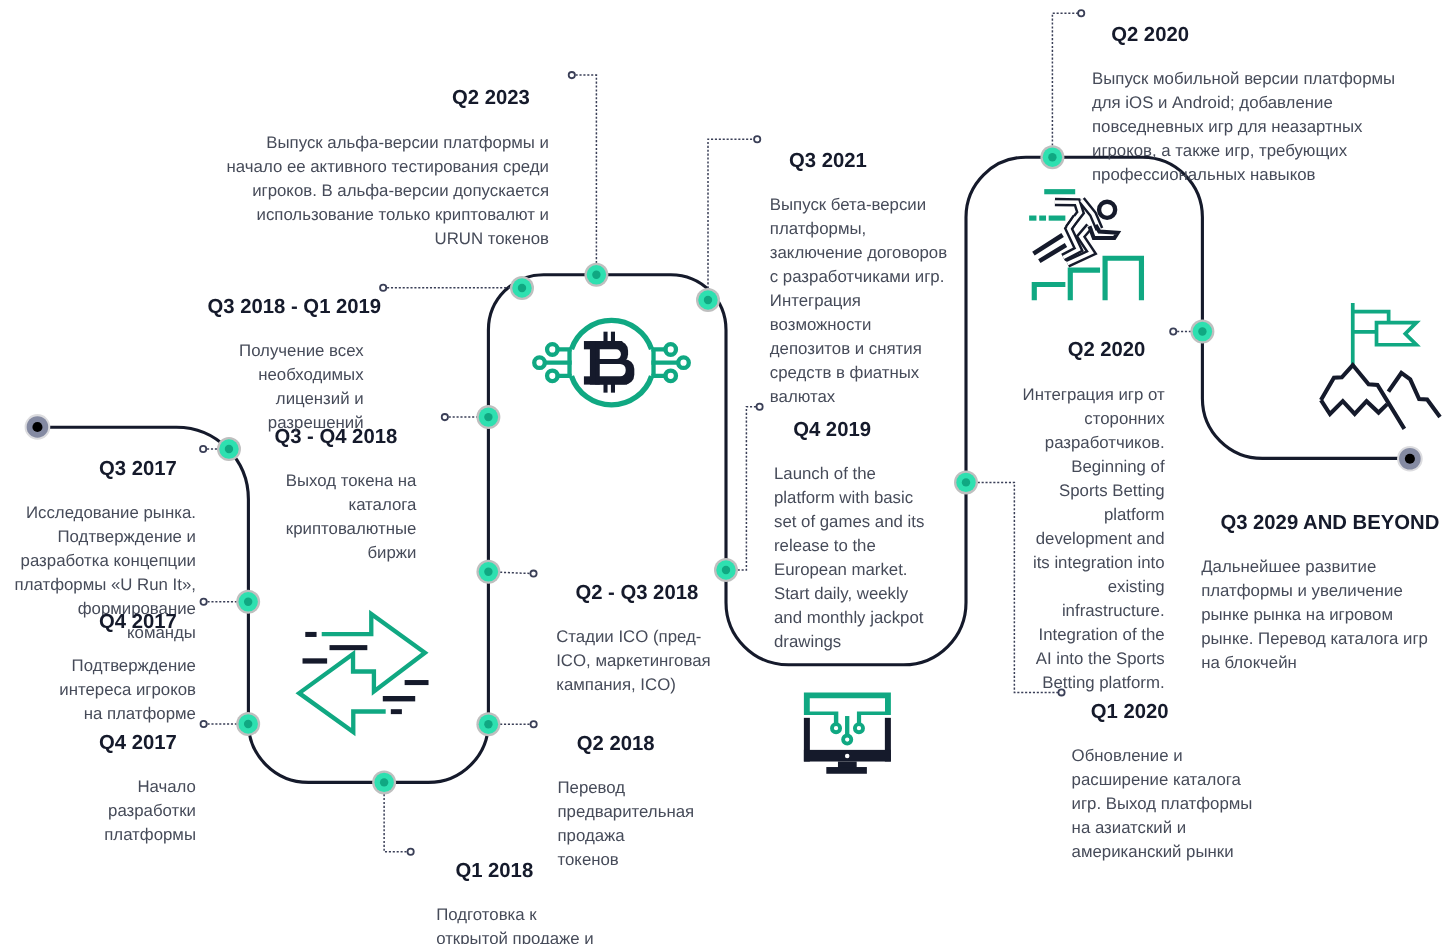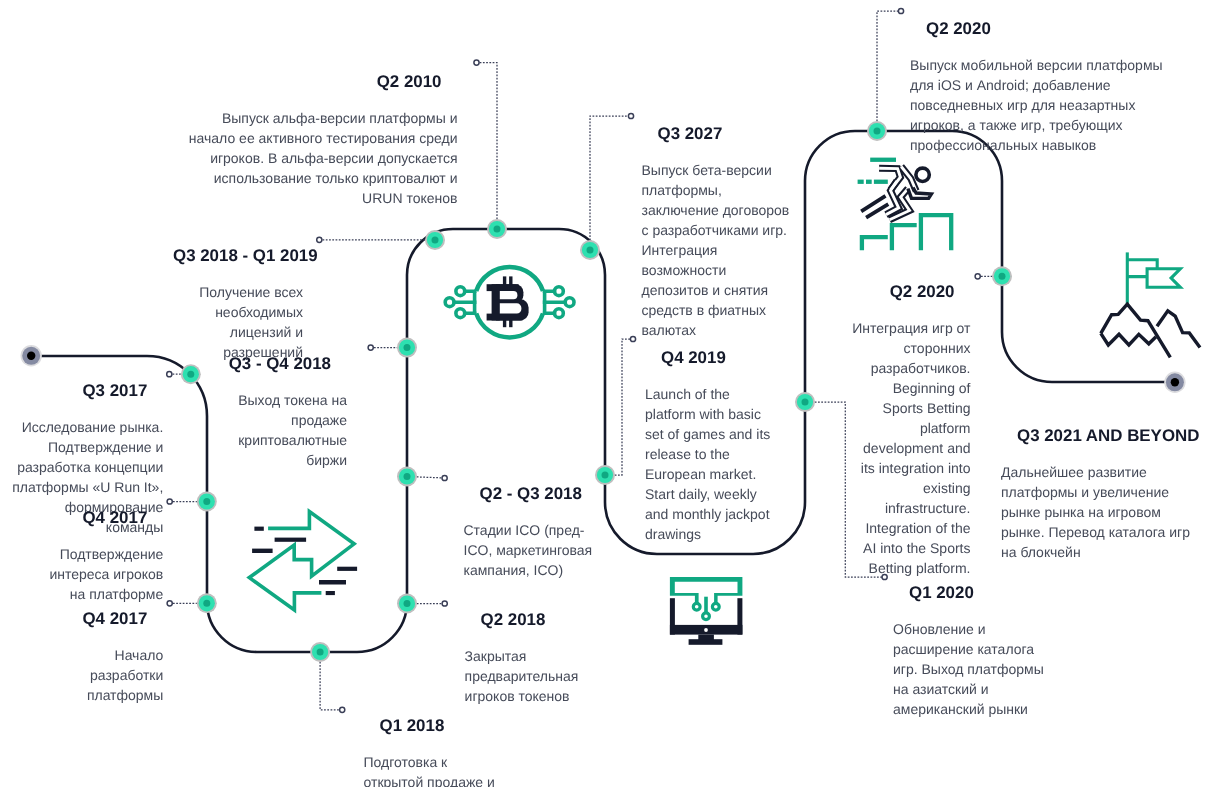--- a/index.html
+++ b/index.html
@@ -239,7 +239,7 @@
       <div class="bdy">Получение всех необходимых лицензий и разрешений</div>
     </div>
   <div class="blk r" style="left:174.5px;top:55.5px;width:283px;">
-      <div class="ttl">Q2 2010</div>
+      <div class="ttl">Q2 2023</div>
       <div class="bdy">Выпуск альфа-версии платформы и начало ее активного тестирования среди игроков. В альфа-версии допускается использование только криптовалют и URUN токенов</div>
     </div>
   <div class="blk l" style="left:641.5px;top:107.5px;width:150px;">

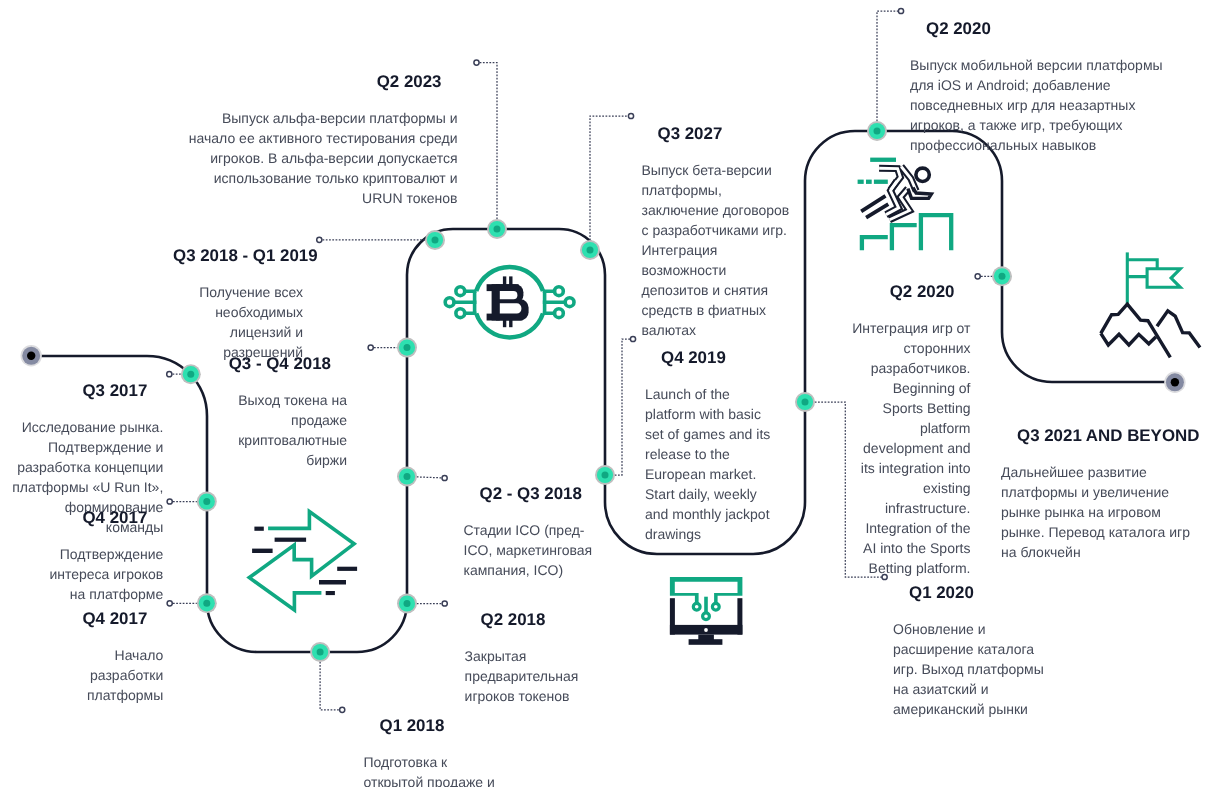--- a/index.html
+++ b/index.html
@@ -243,7 +243,7 @@
       <div class="bdy">Выпуск альфа-версии платформы и начало ее активного тестирования среди игроков. В альфа-версии допускается использование только криптовалют и URUN токенов</div>
     </div>
   <div class="blk l" style="left:641.5px;top:107.5px;width:150px;">
-      <div class="ttl">Q3 2027</div>
+      <div class="ttl">Q3 2021</div>
       <div class="bdy">Выпуск бета-версии платформы, заключение договоров с разработчиками игр. Интеграция возможности депозитов и снятия средств в фиатных валютах</div>
     </div>
   <div class="blk l" style="left:645px;top:331.5px;width:137px;">

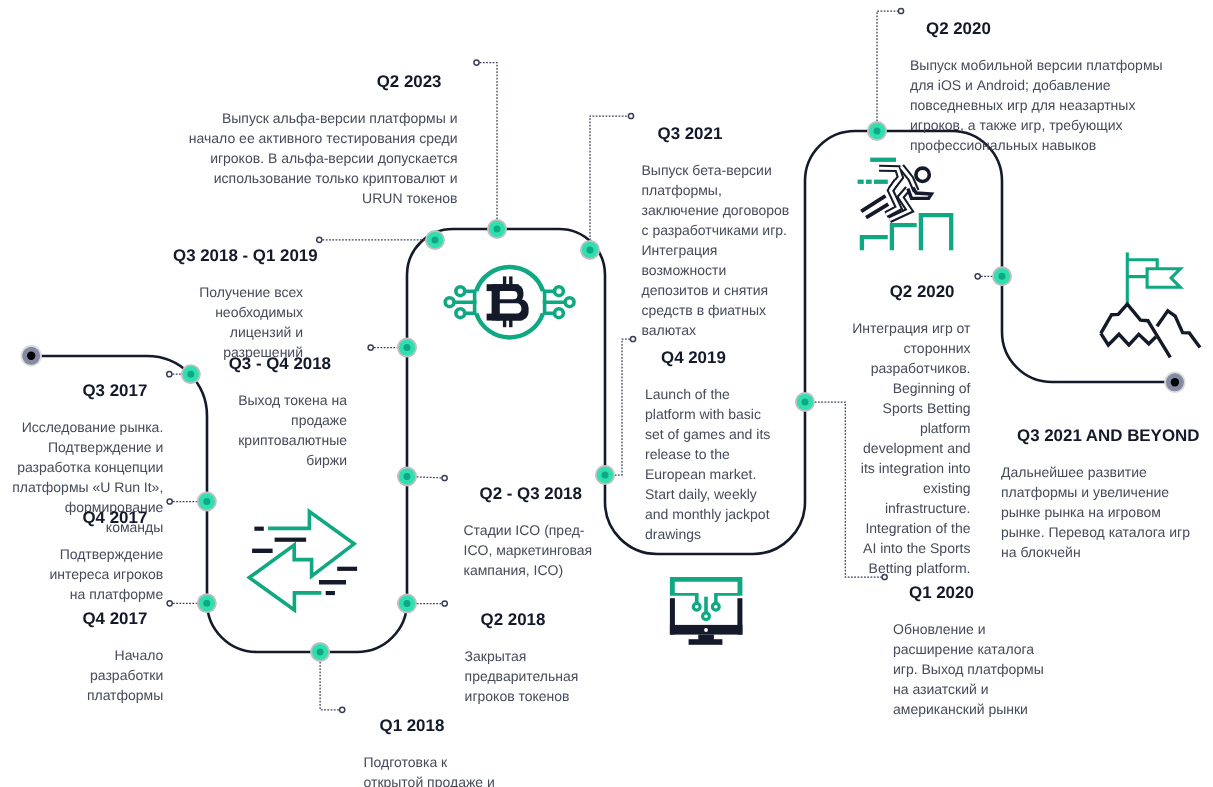--- a/index.html
+++ b/index.html
@@ -232,7 +232,7 @@
     </div>
   <div class="blk r" style="left:201px;top:337.6px;width:146px;">
       <div class="ttl">Q3 - Q4 2018</div>
-      <div class="bdy">Выход токена на продаже криптовалютные биржи</div>
+      <div class="bdy">Выход токена на каталога криптовалютные биржи</div>
     </div>
   <div class="blk r" style="left:157px;top:230px;width:146px;">
       <div class="ttl">Q3 2018 - Q1 2019</div>

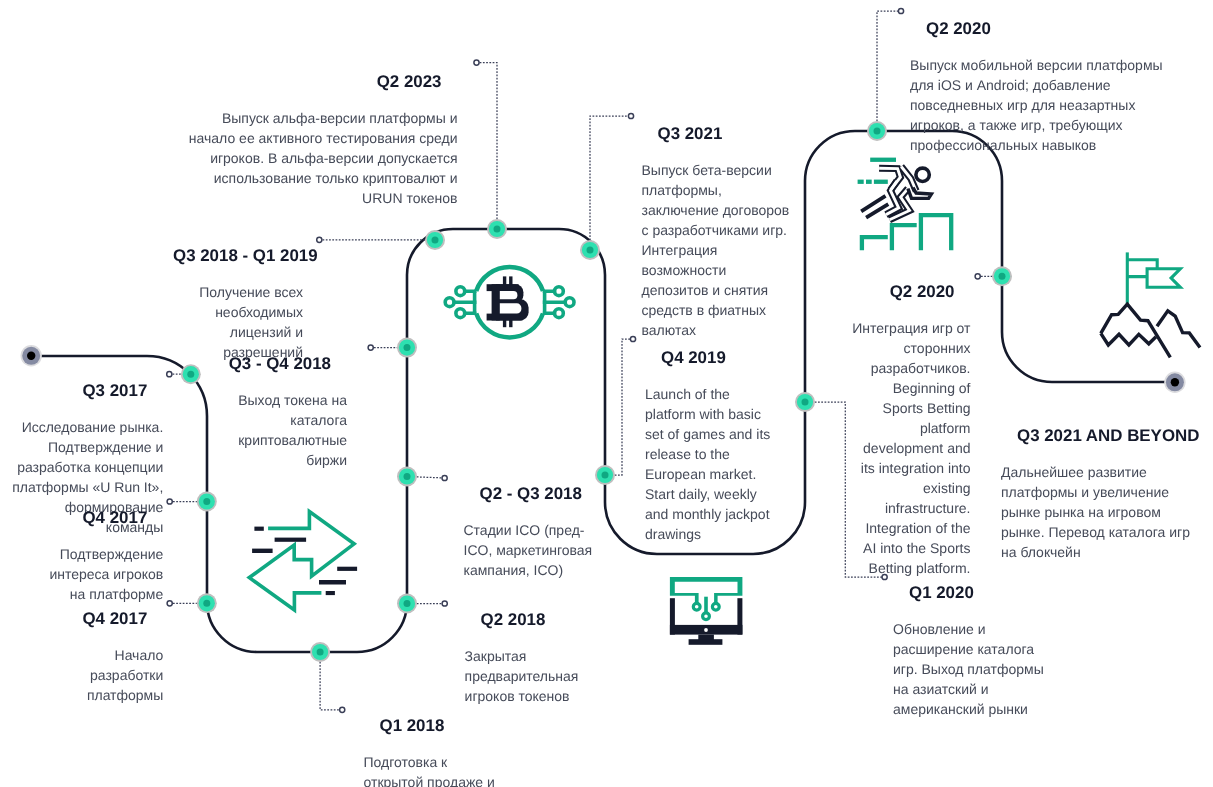--- a/index.html
+++ b/index.html
@@ -263,7 +263,7 @@
       <div class="bdy">Выпуск мобильной версии платформы для iOS и Android; добавление повседневных игр для неазартных игроков, а также игр, требующих профессиональных навыков</div>
     </div>
   <div class="blk l" style="left:1001px;top:410px;width:191px;">
-      <div class="ttl">Q3 2021 AND BEYOND</div>
+      <div class="ttl">Q3 2029 AND BEYOND</div>
       <div class="bdy">Дальнейшее развитие платформы и увеличение рынке рынка на игровом рынке. Перевод каталога игр на блокчейн</div>
     </div>
 </div>

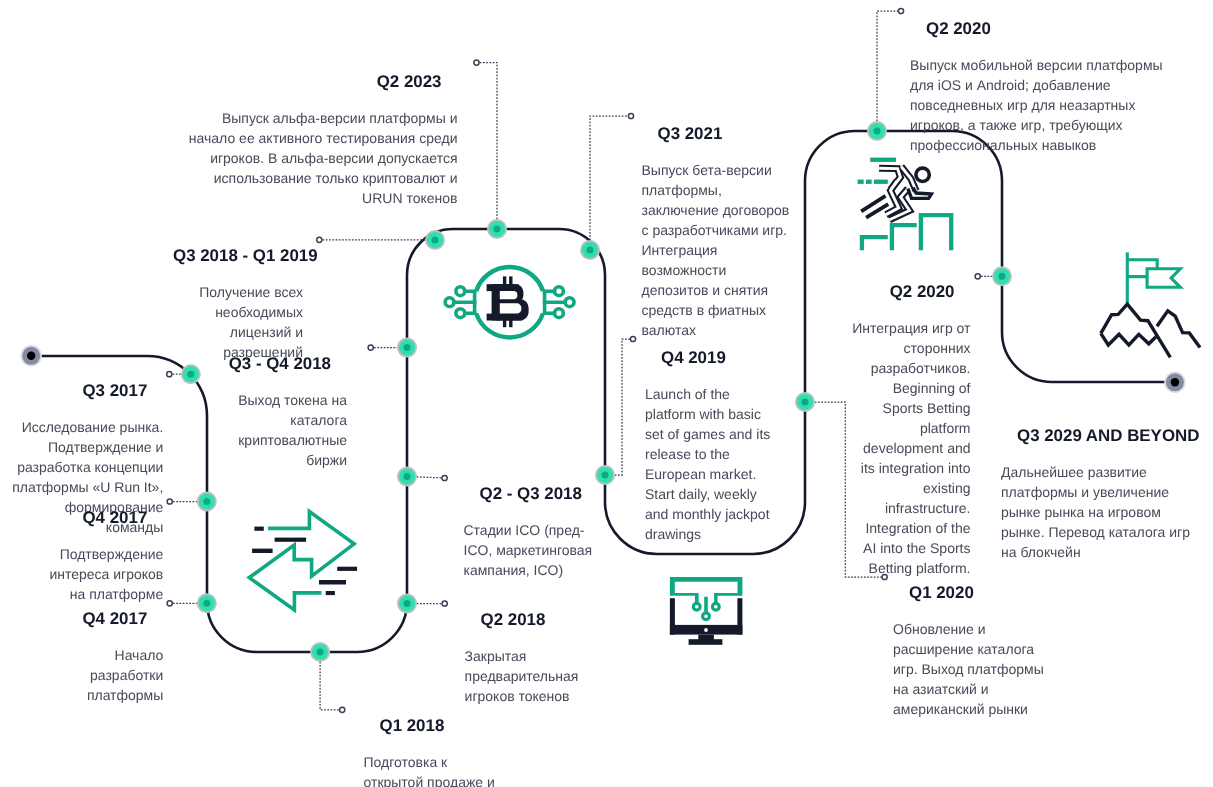--- a/index.html
+++ b/index.html
@@ -224,7 +224,7 @@
     </div>
   <div class="blk l" style="left:464.6px;top:593.5px;width:109px;">
       <div class="ttl">Q2 2018</div>
-      <div class="bdy">Закрытая предварительная игроков токенов</div>
+      <div class="bdy">Перевод предварительная продажа токенов</div>
     </div>
   <div class="blk l" style="left:463.5px;top:468px;width:143px;">
       <div class="ttl">Q2 - Q3 2018</div>

